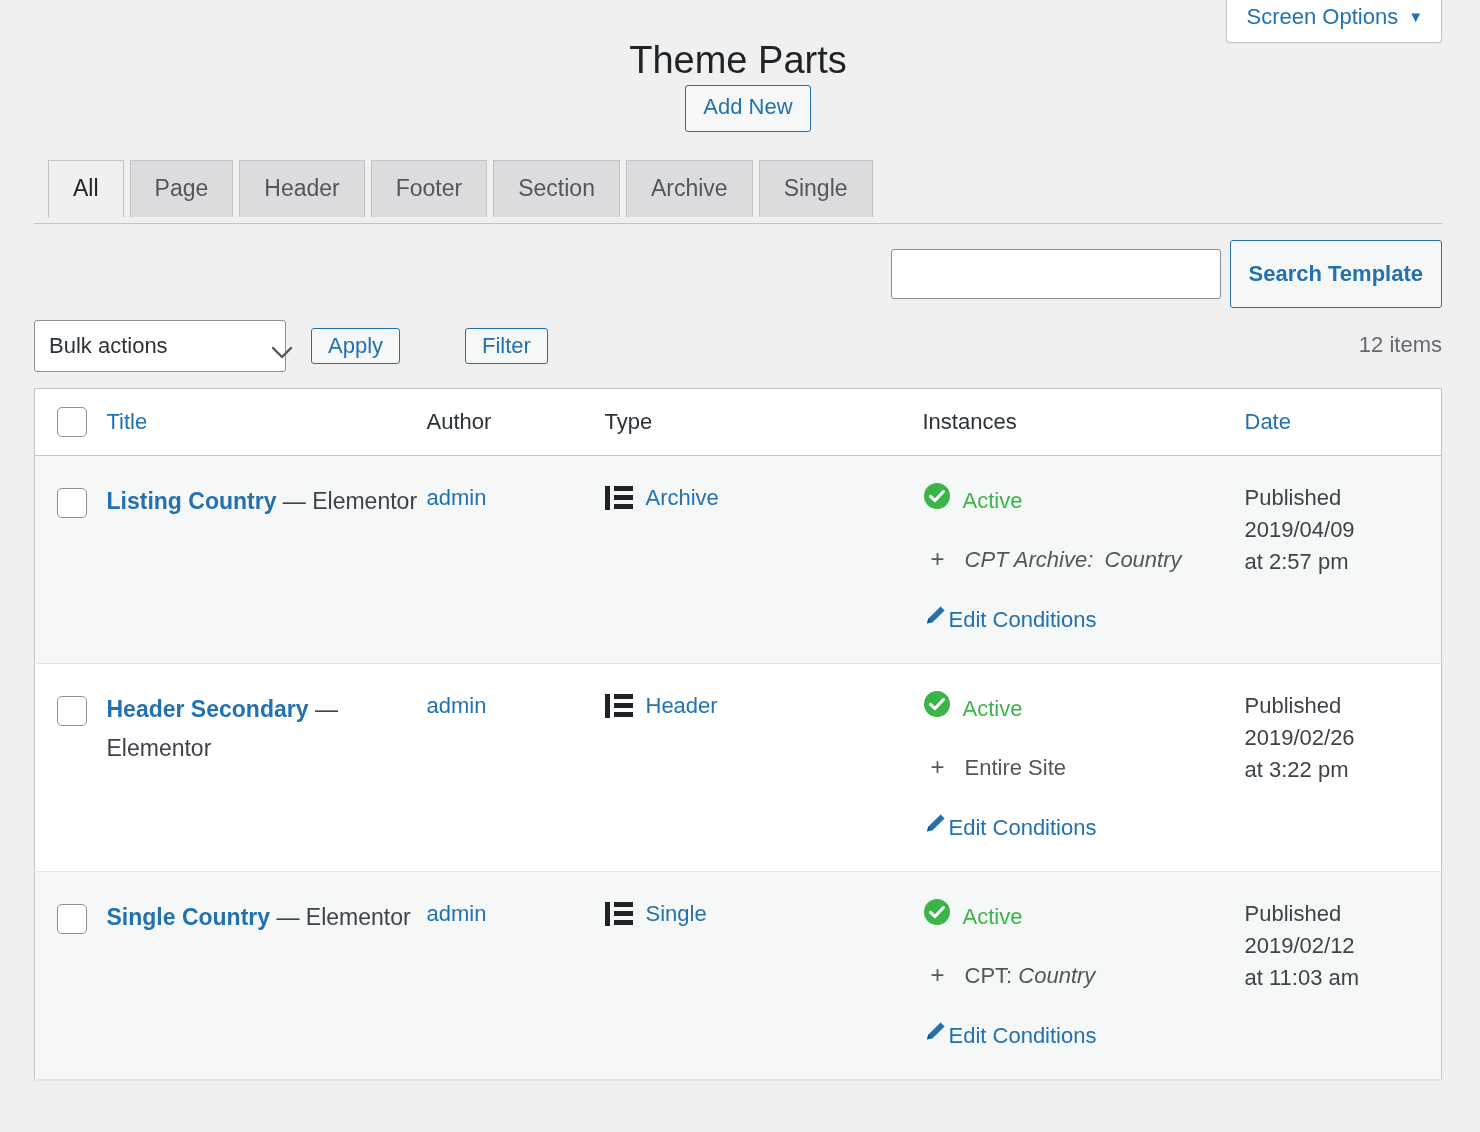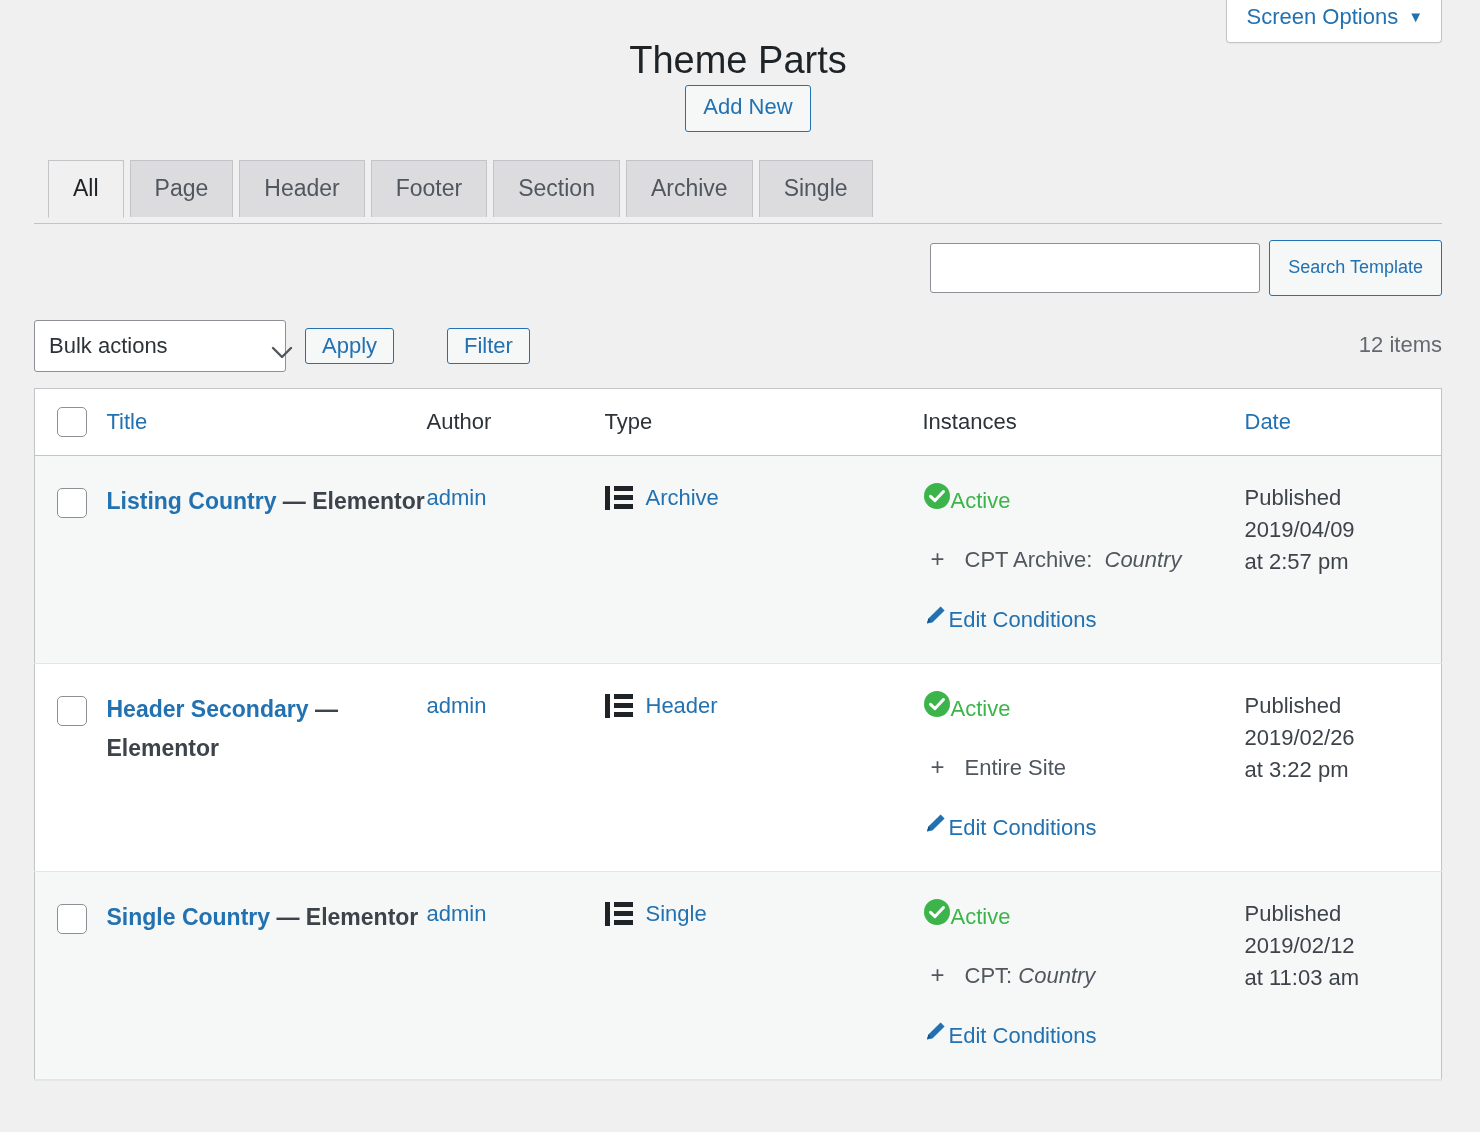--- a/index.html
+++ b/index.html
@@ -173,12 +173,13 @@
     border: 1px solid #2271b1;
     border-radius: 3px;
     color: #2271b1;
-    font-size: 18px;
-    height: 56px;
+    font-size: 22px;
+    height: 68px;
     padding: 0 18px;
     cursor: pointer;
     font-family: "Liberation Sans", sans-serif;
     white-space: nowrap;
+    font-weight: bold;
   }
 
   

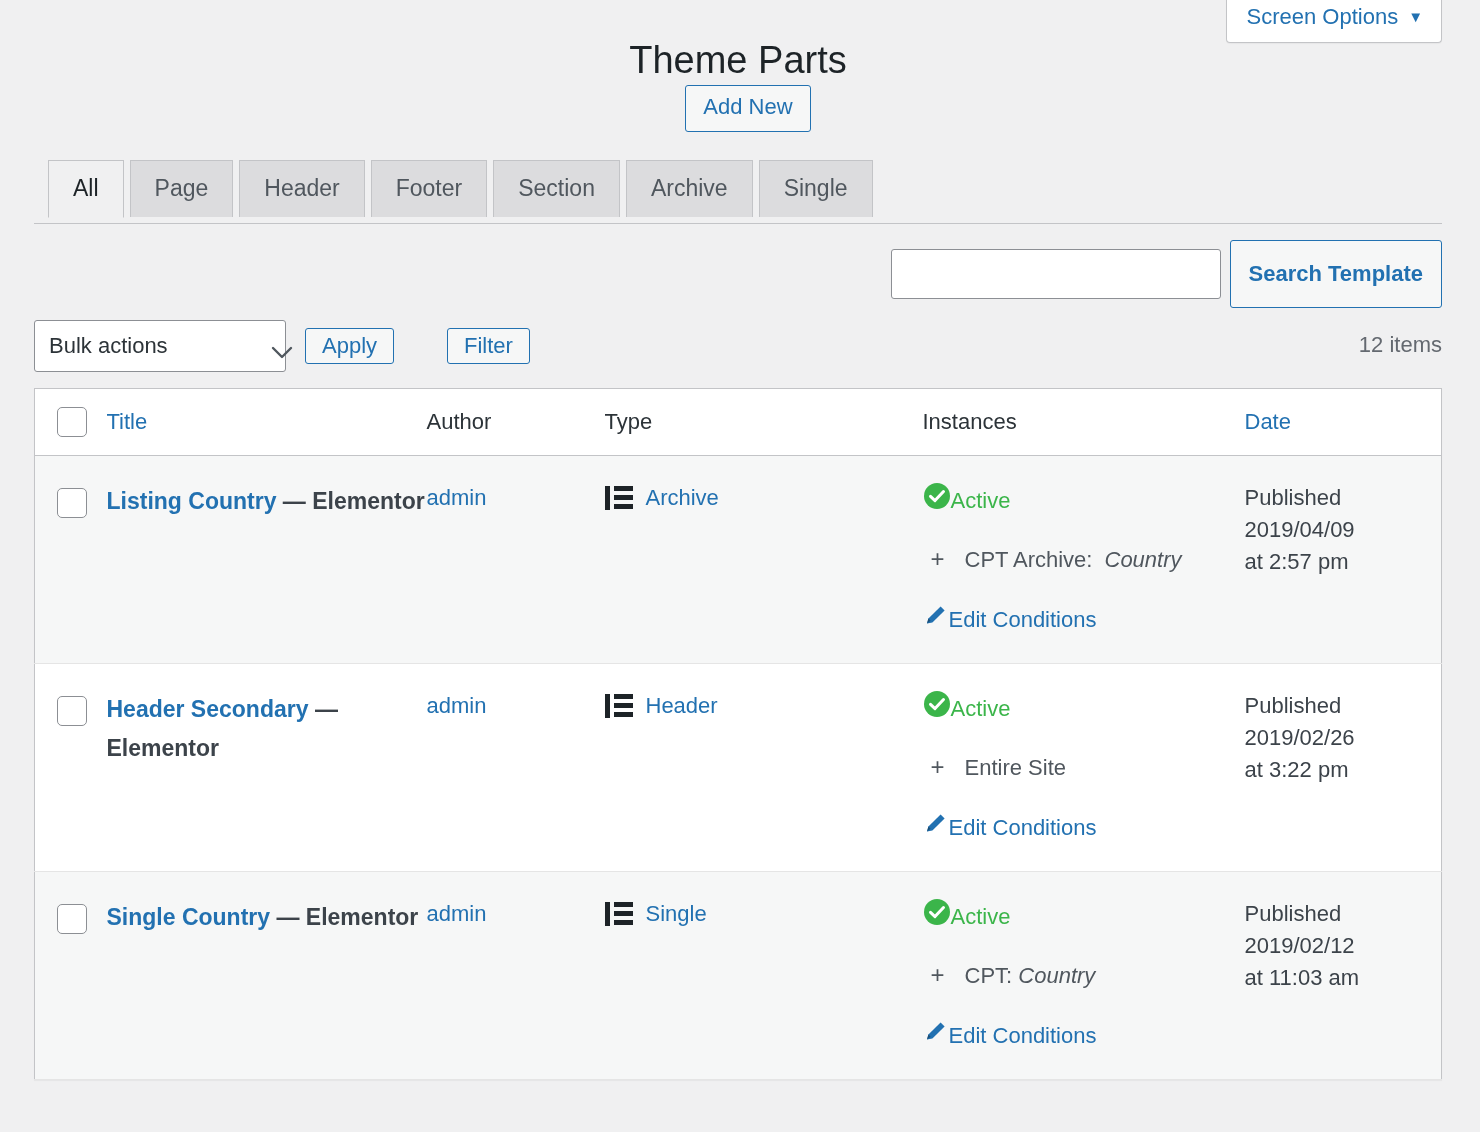--- a/index.html
+++ b/index.html
@@ -191,7 +191,7 @@
   .tablenav .actions {
     display: flex;
     align-items: center;
-    gap: 8px;
+    gap: 14px;
   }
   .wp-select {
     appearance: none;

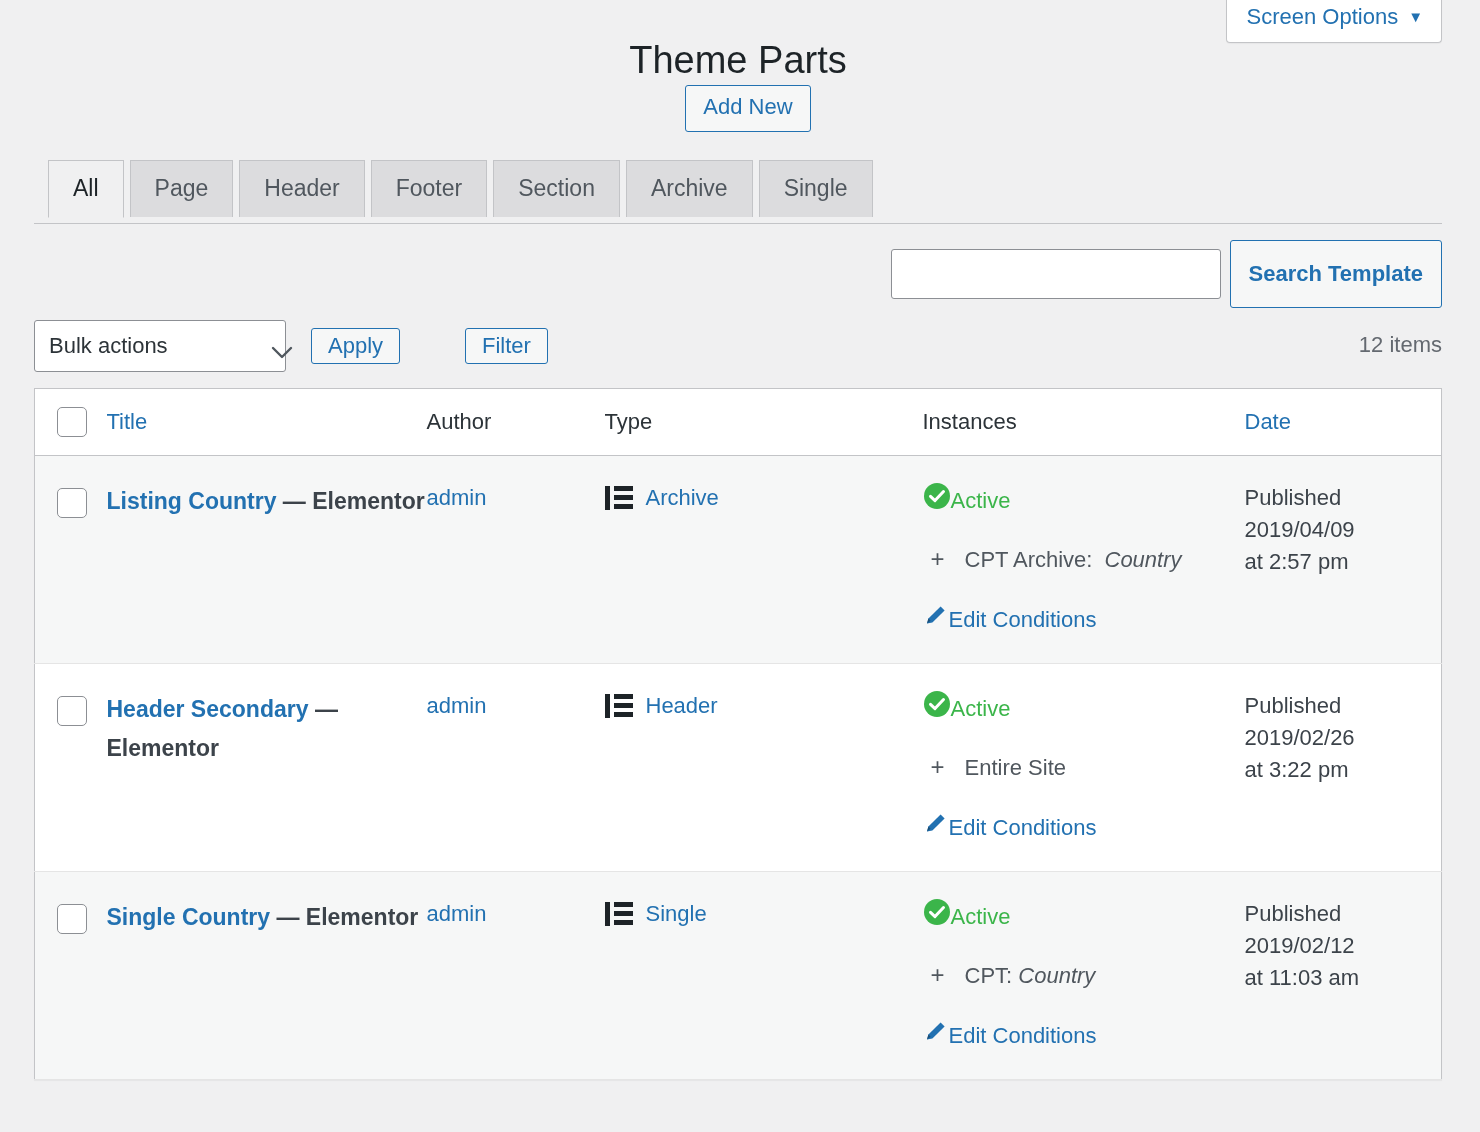--- a/index.html
+++ b/index.html
@@ -317,7 +317,7 @@
   }
   .row-title .suffix {
     color: #3c434a;
-    font-weight: 700;
+    font-weight: 400;
   }
   .author-link {
     color: #2271b1;

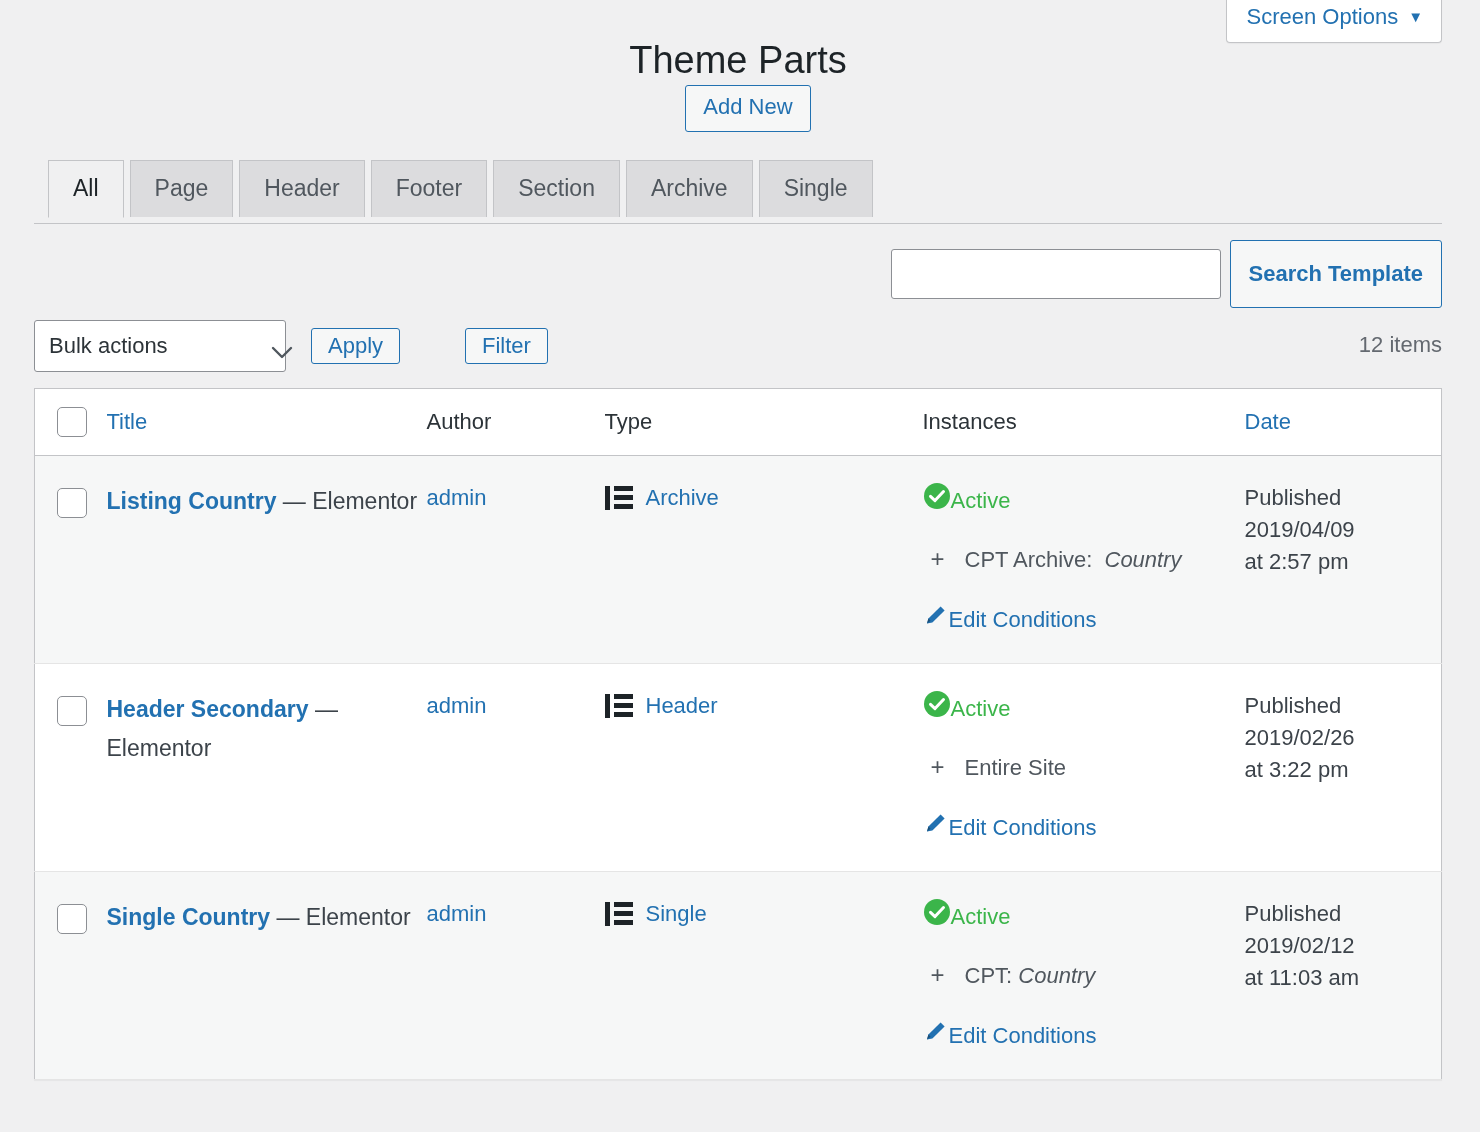--- a/index.html
+++ b/index.html
@@ -341,6 +341,7 @@
   .status-line {
     display: flex;
     align-items: center;
+    gap: 12px;
   }
   .status-label { color: #3bb54a; }
   .conditions-list {

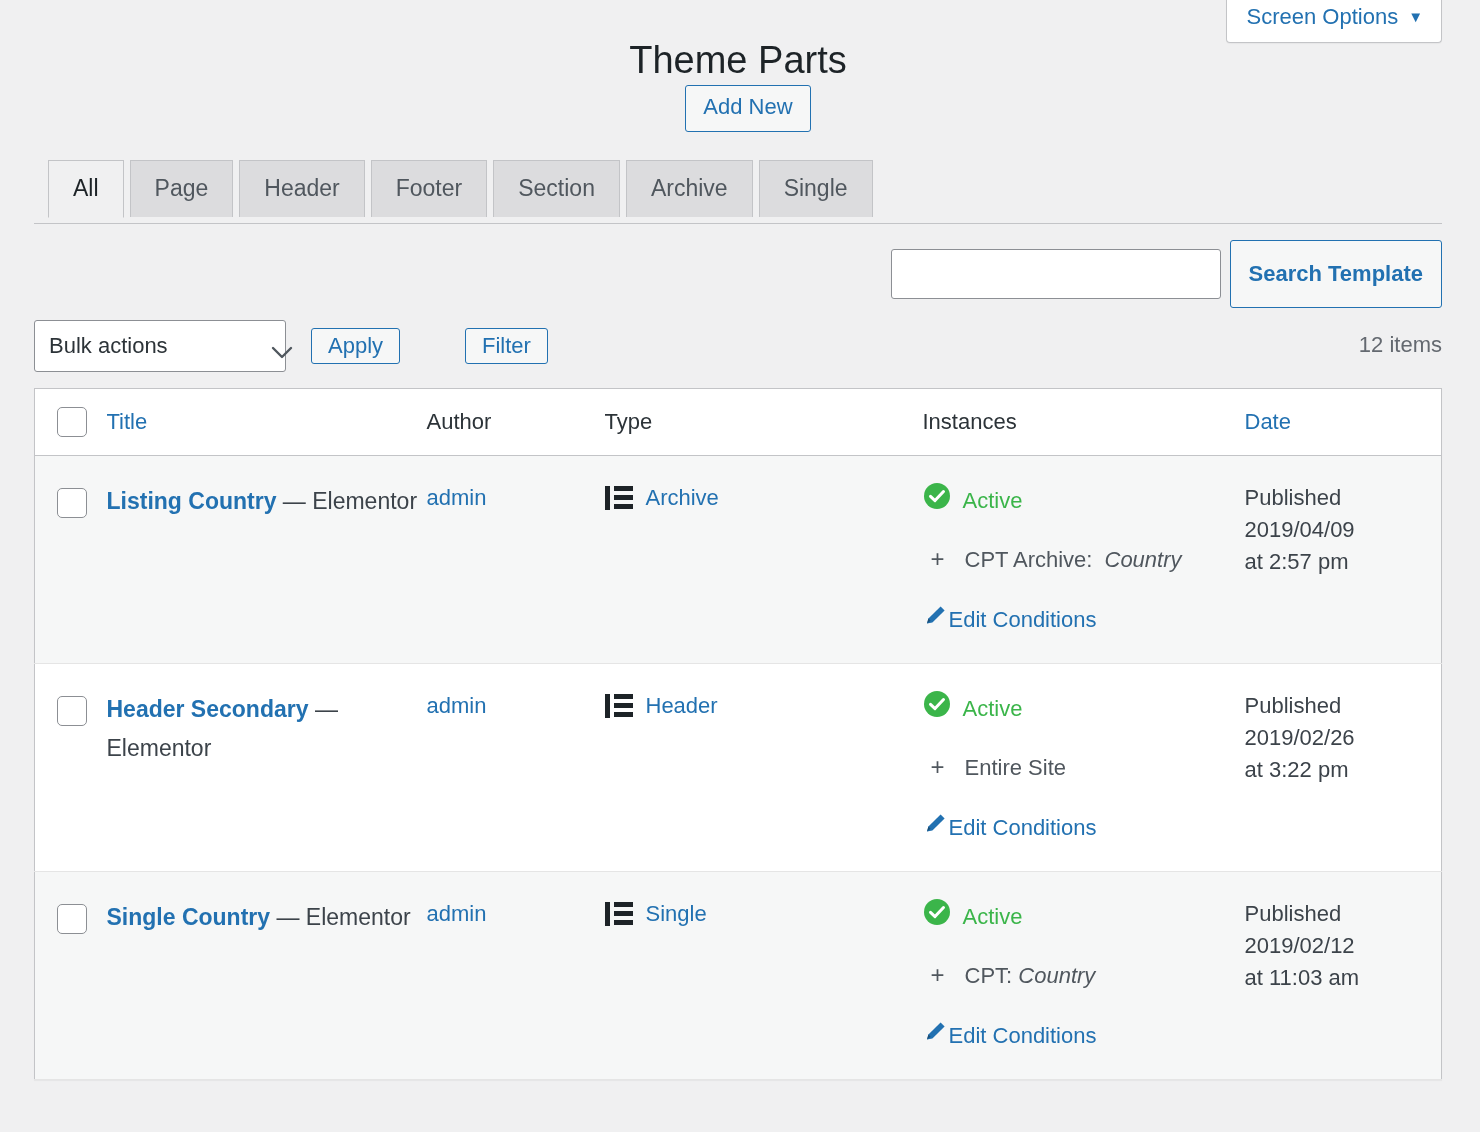--- a/index.html
+++ b/index.html
@@ -367,7 +367,7 @@
     display: flex;
     flex-wrap: wrap;
   }
-  .cond-grid .cond-key { width: 140px; }
+  .cond-grid .cond-key { width: 140px; font-style: italic; }
   .edit-conditions {
     display: flex;
     align-items: center;

